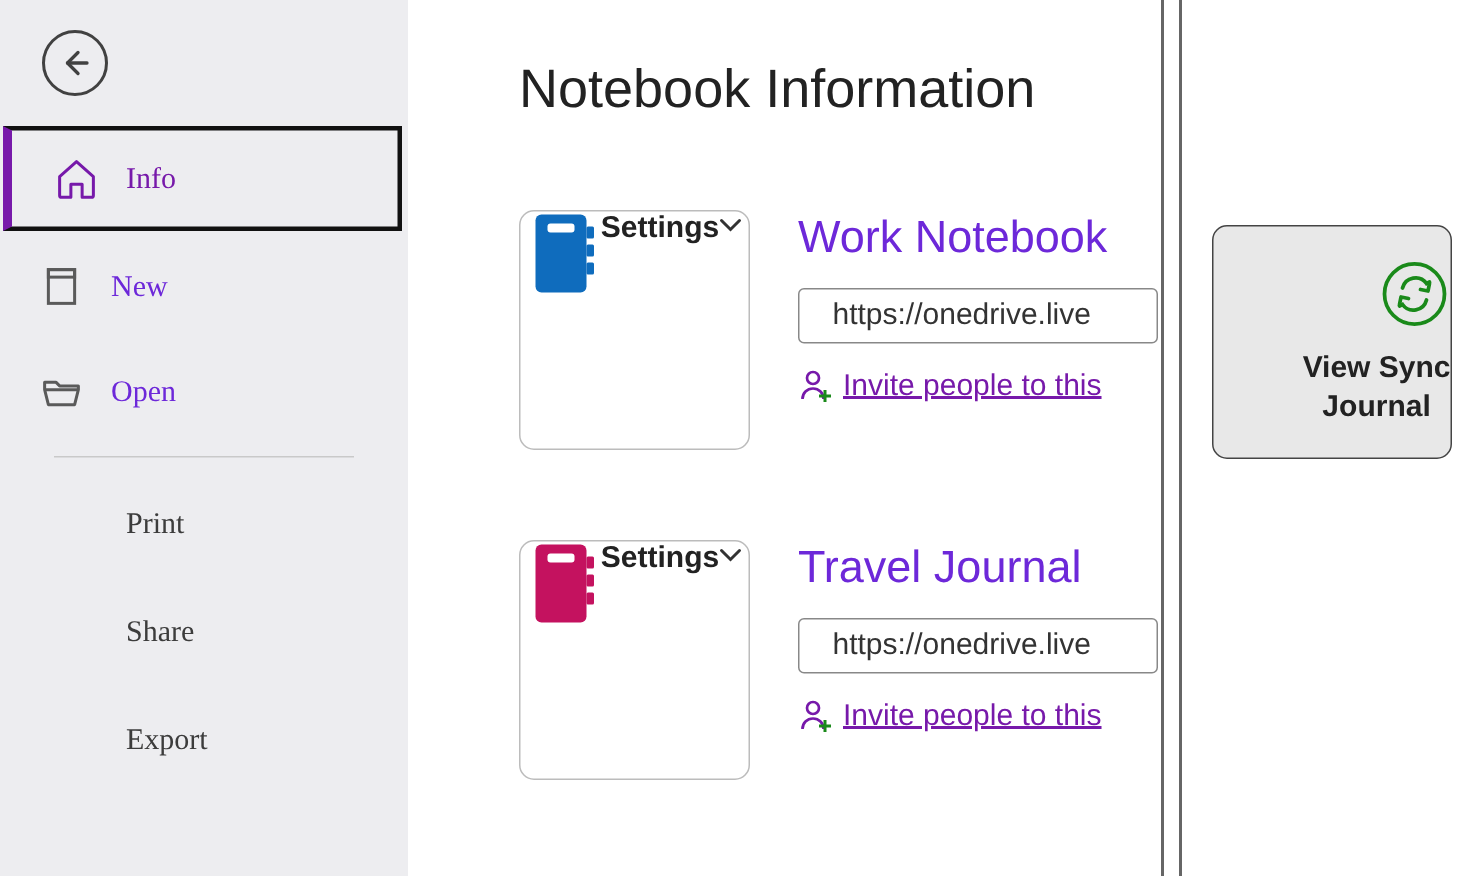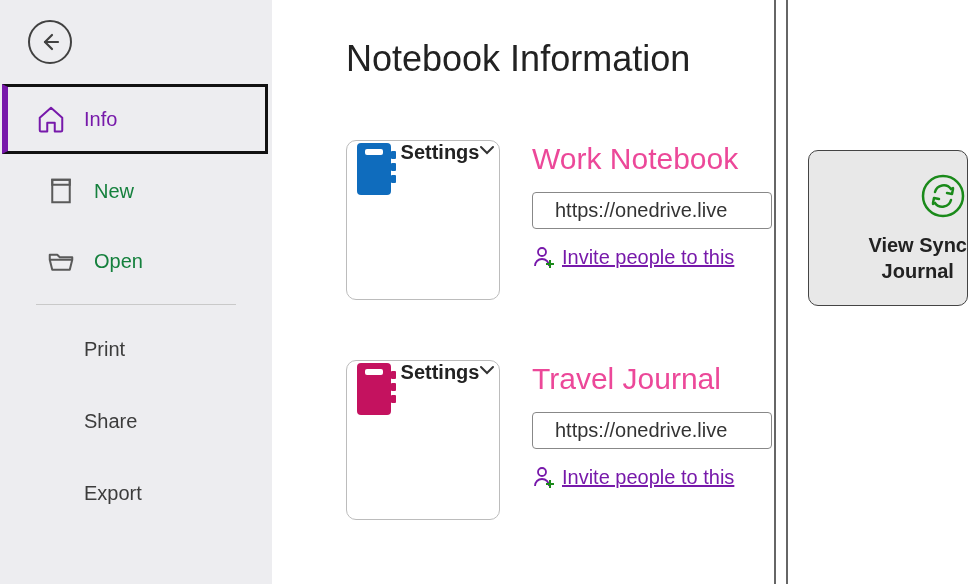--- a/index.html
+++ b/index.html
@@ -17,6 +17,7 @@
     background: #ededf0;
     padding-top: 20px;
     flex-shrink: 0;
+    font-family: Liberation Serif, serif;
   }
   .back-btn {
     width: 44px;

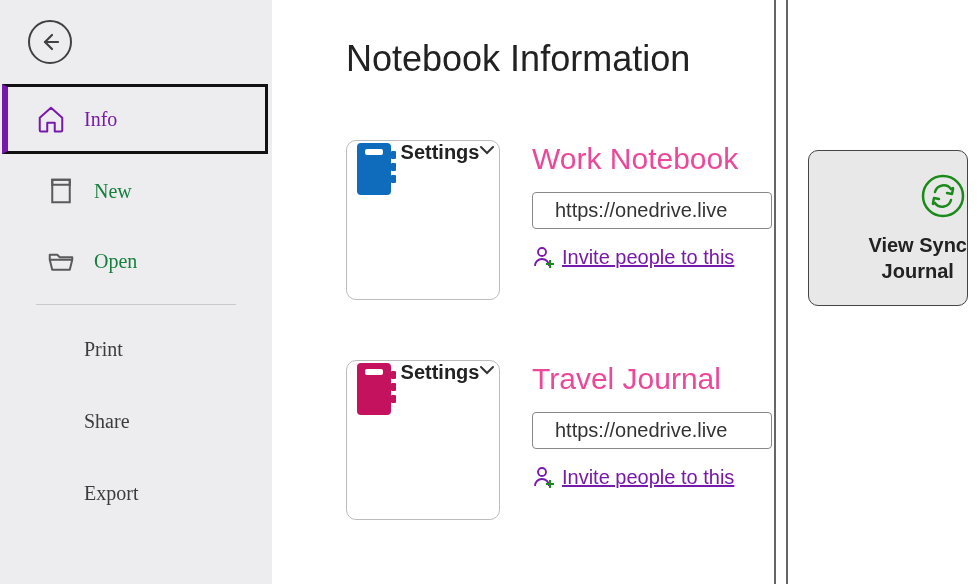--- a/index.html
+++ b/index.html
@@ -101,7 +101,7 @@
   .nb-info { padding-top: 2px; width: 240px; overflow: hidden; }
   .nb-name {
     font-size: 30px;
-    color: #ec4899;
+    color: #6d28d9;
     white-space: nowrap;
     margin-bottom: 16px;
   }

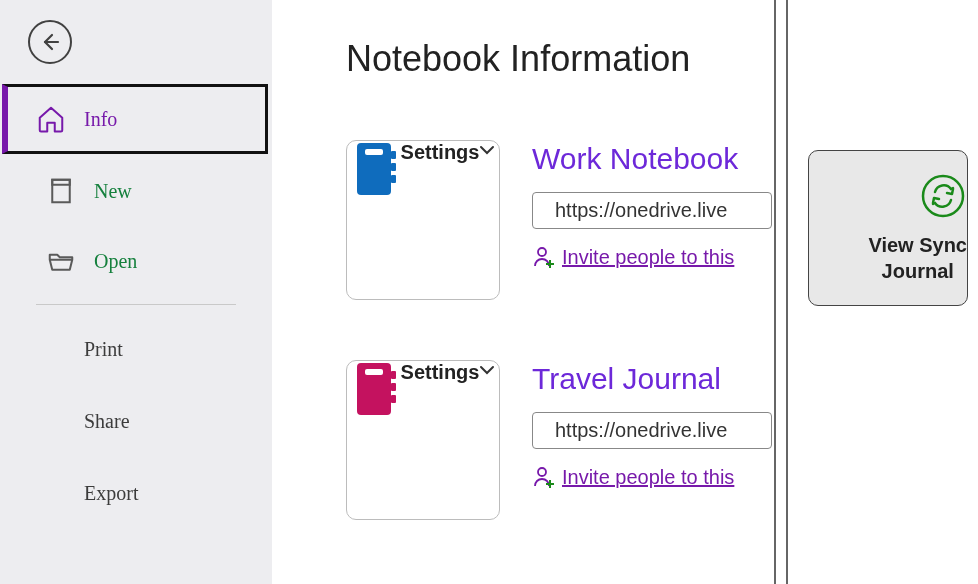--- a/index.html
+++ b/index.html
@@ -36,10 +36,10 @@
     display: flex;
     align-items: center;
     height: 70px;
-    padding-left: 46px;
-    cursor: pointer;
-    font-size: 20px;
-    color: #15803d;
+    padding-left: 26px;
+    cursor: pointer;
+    font-size: 20px;
+    color: #6d28d9;
   }
   .nav-item.selected {
     border: 3px solid #111;

